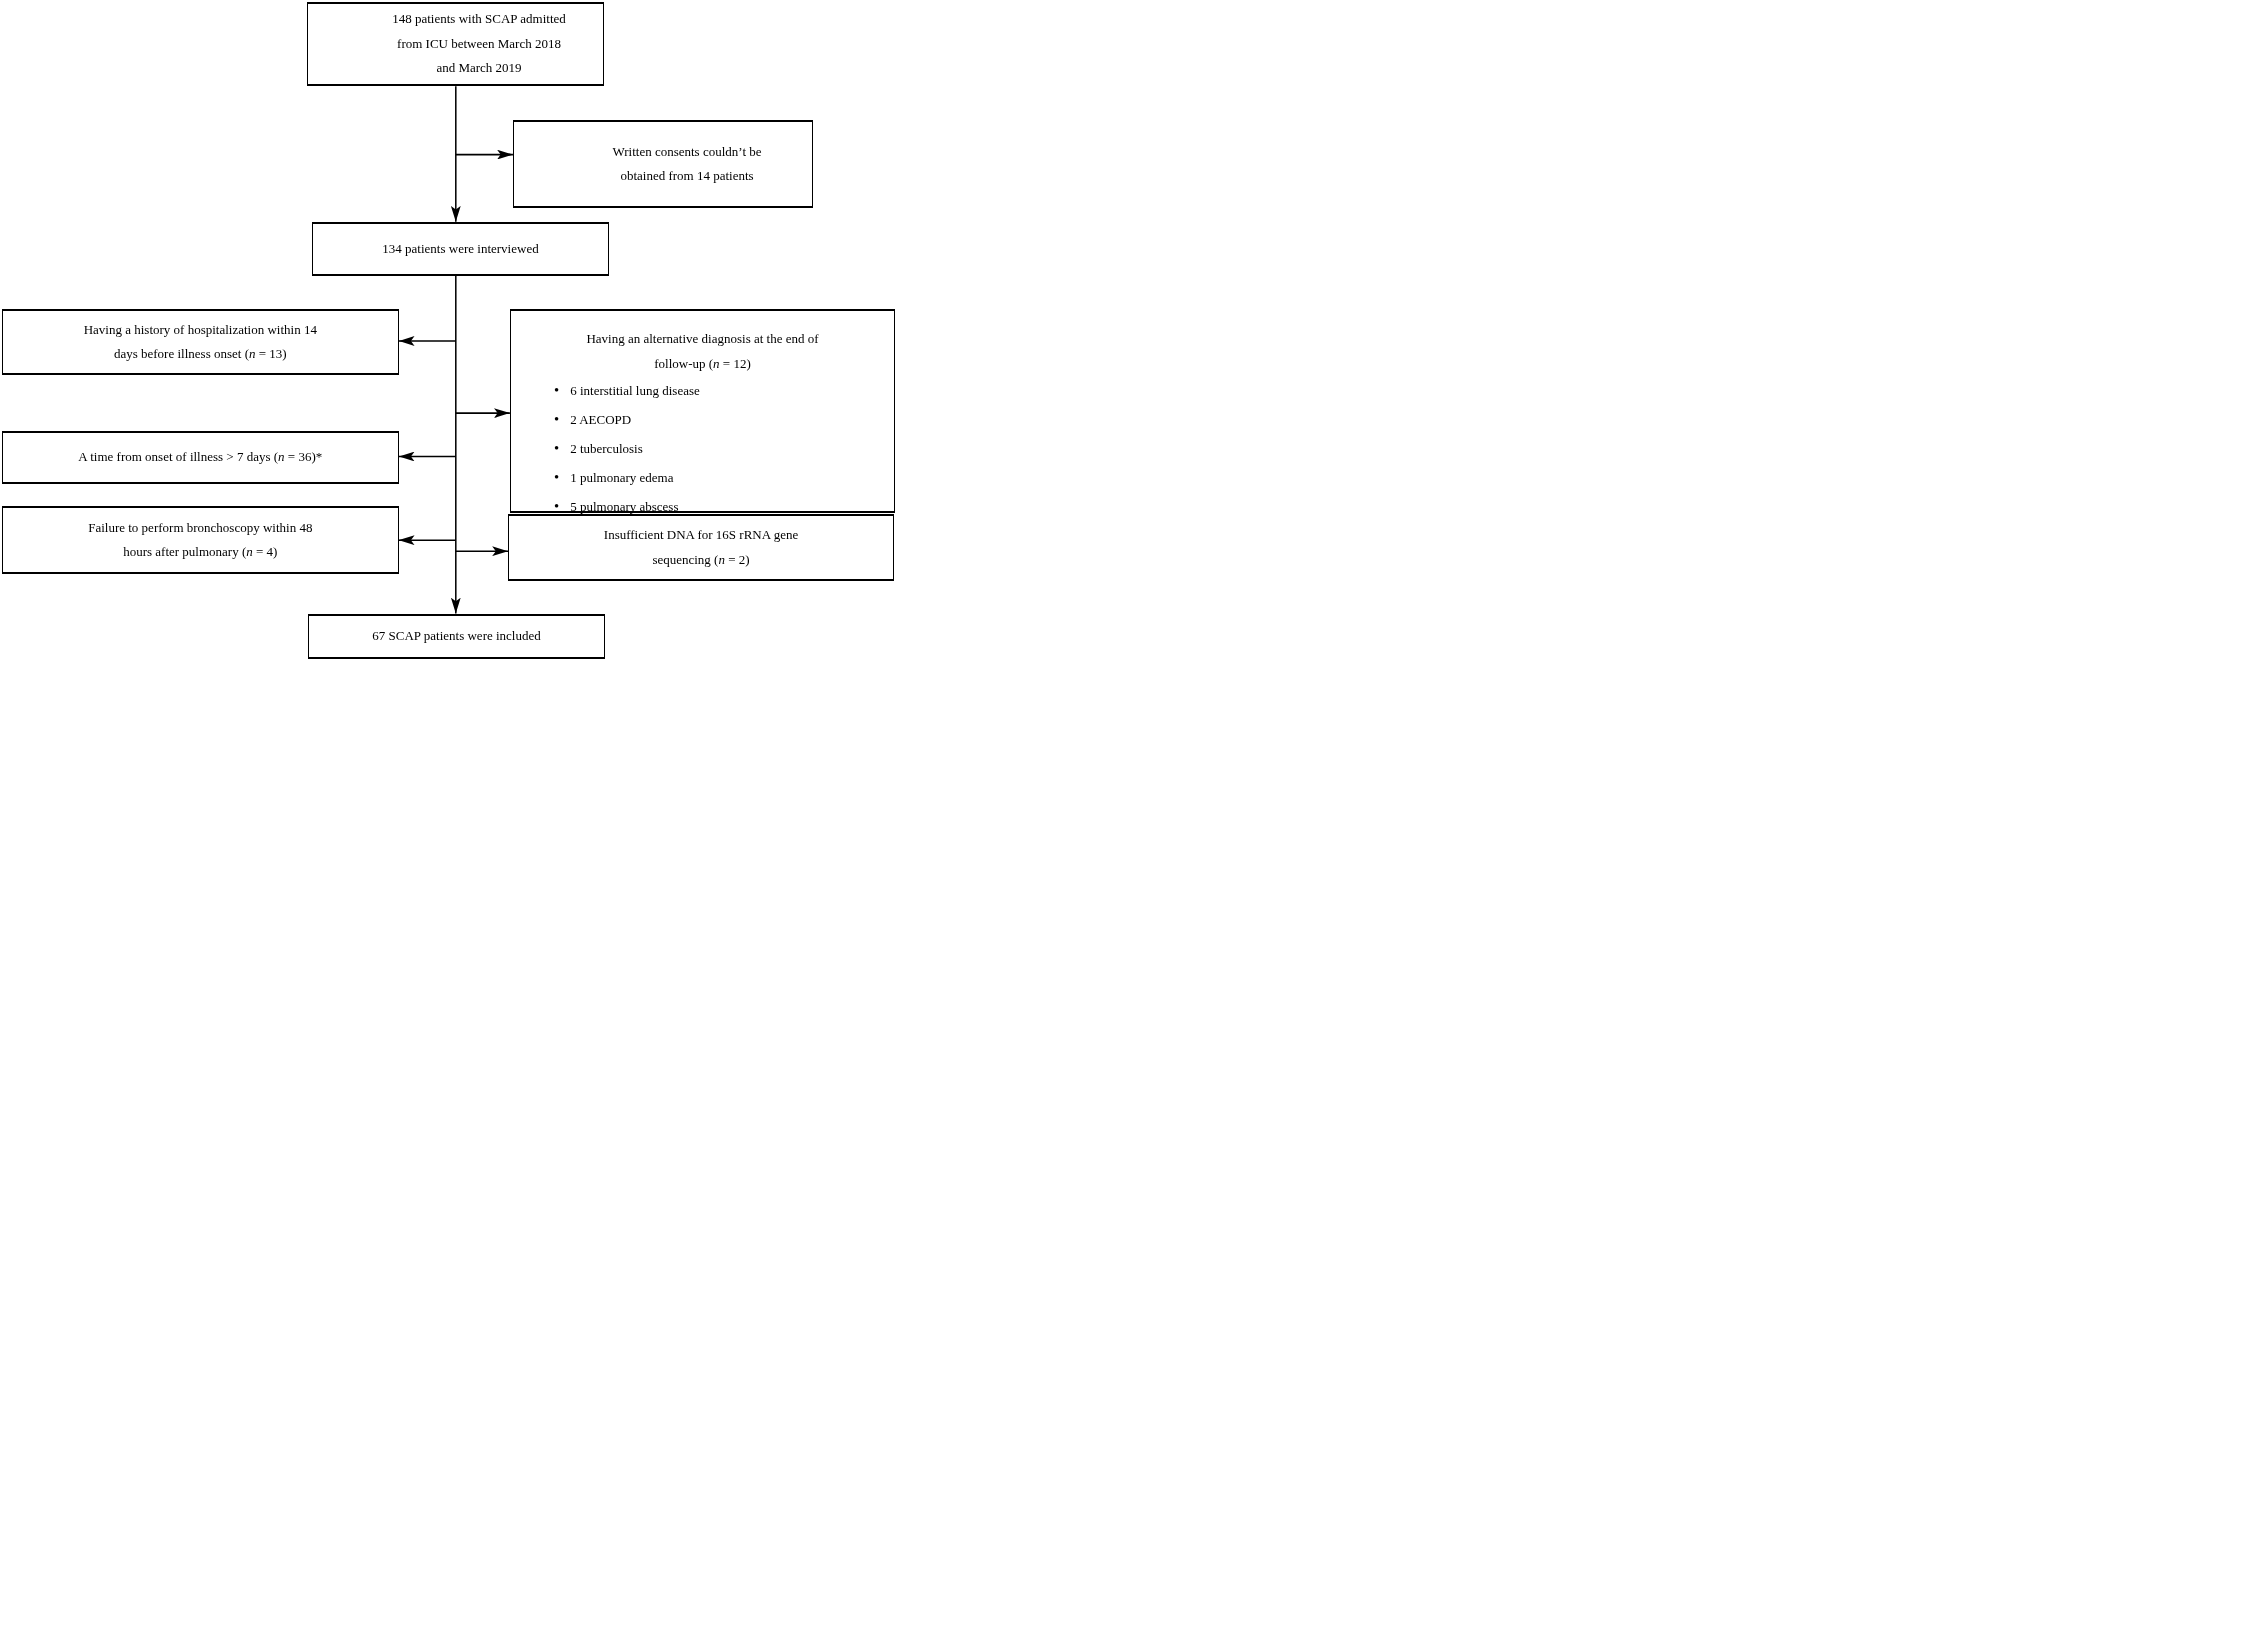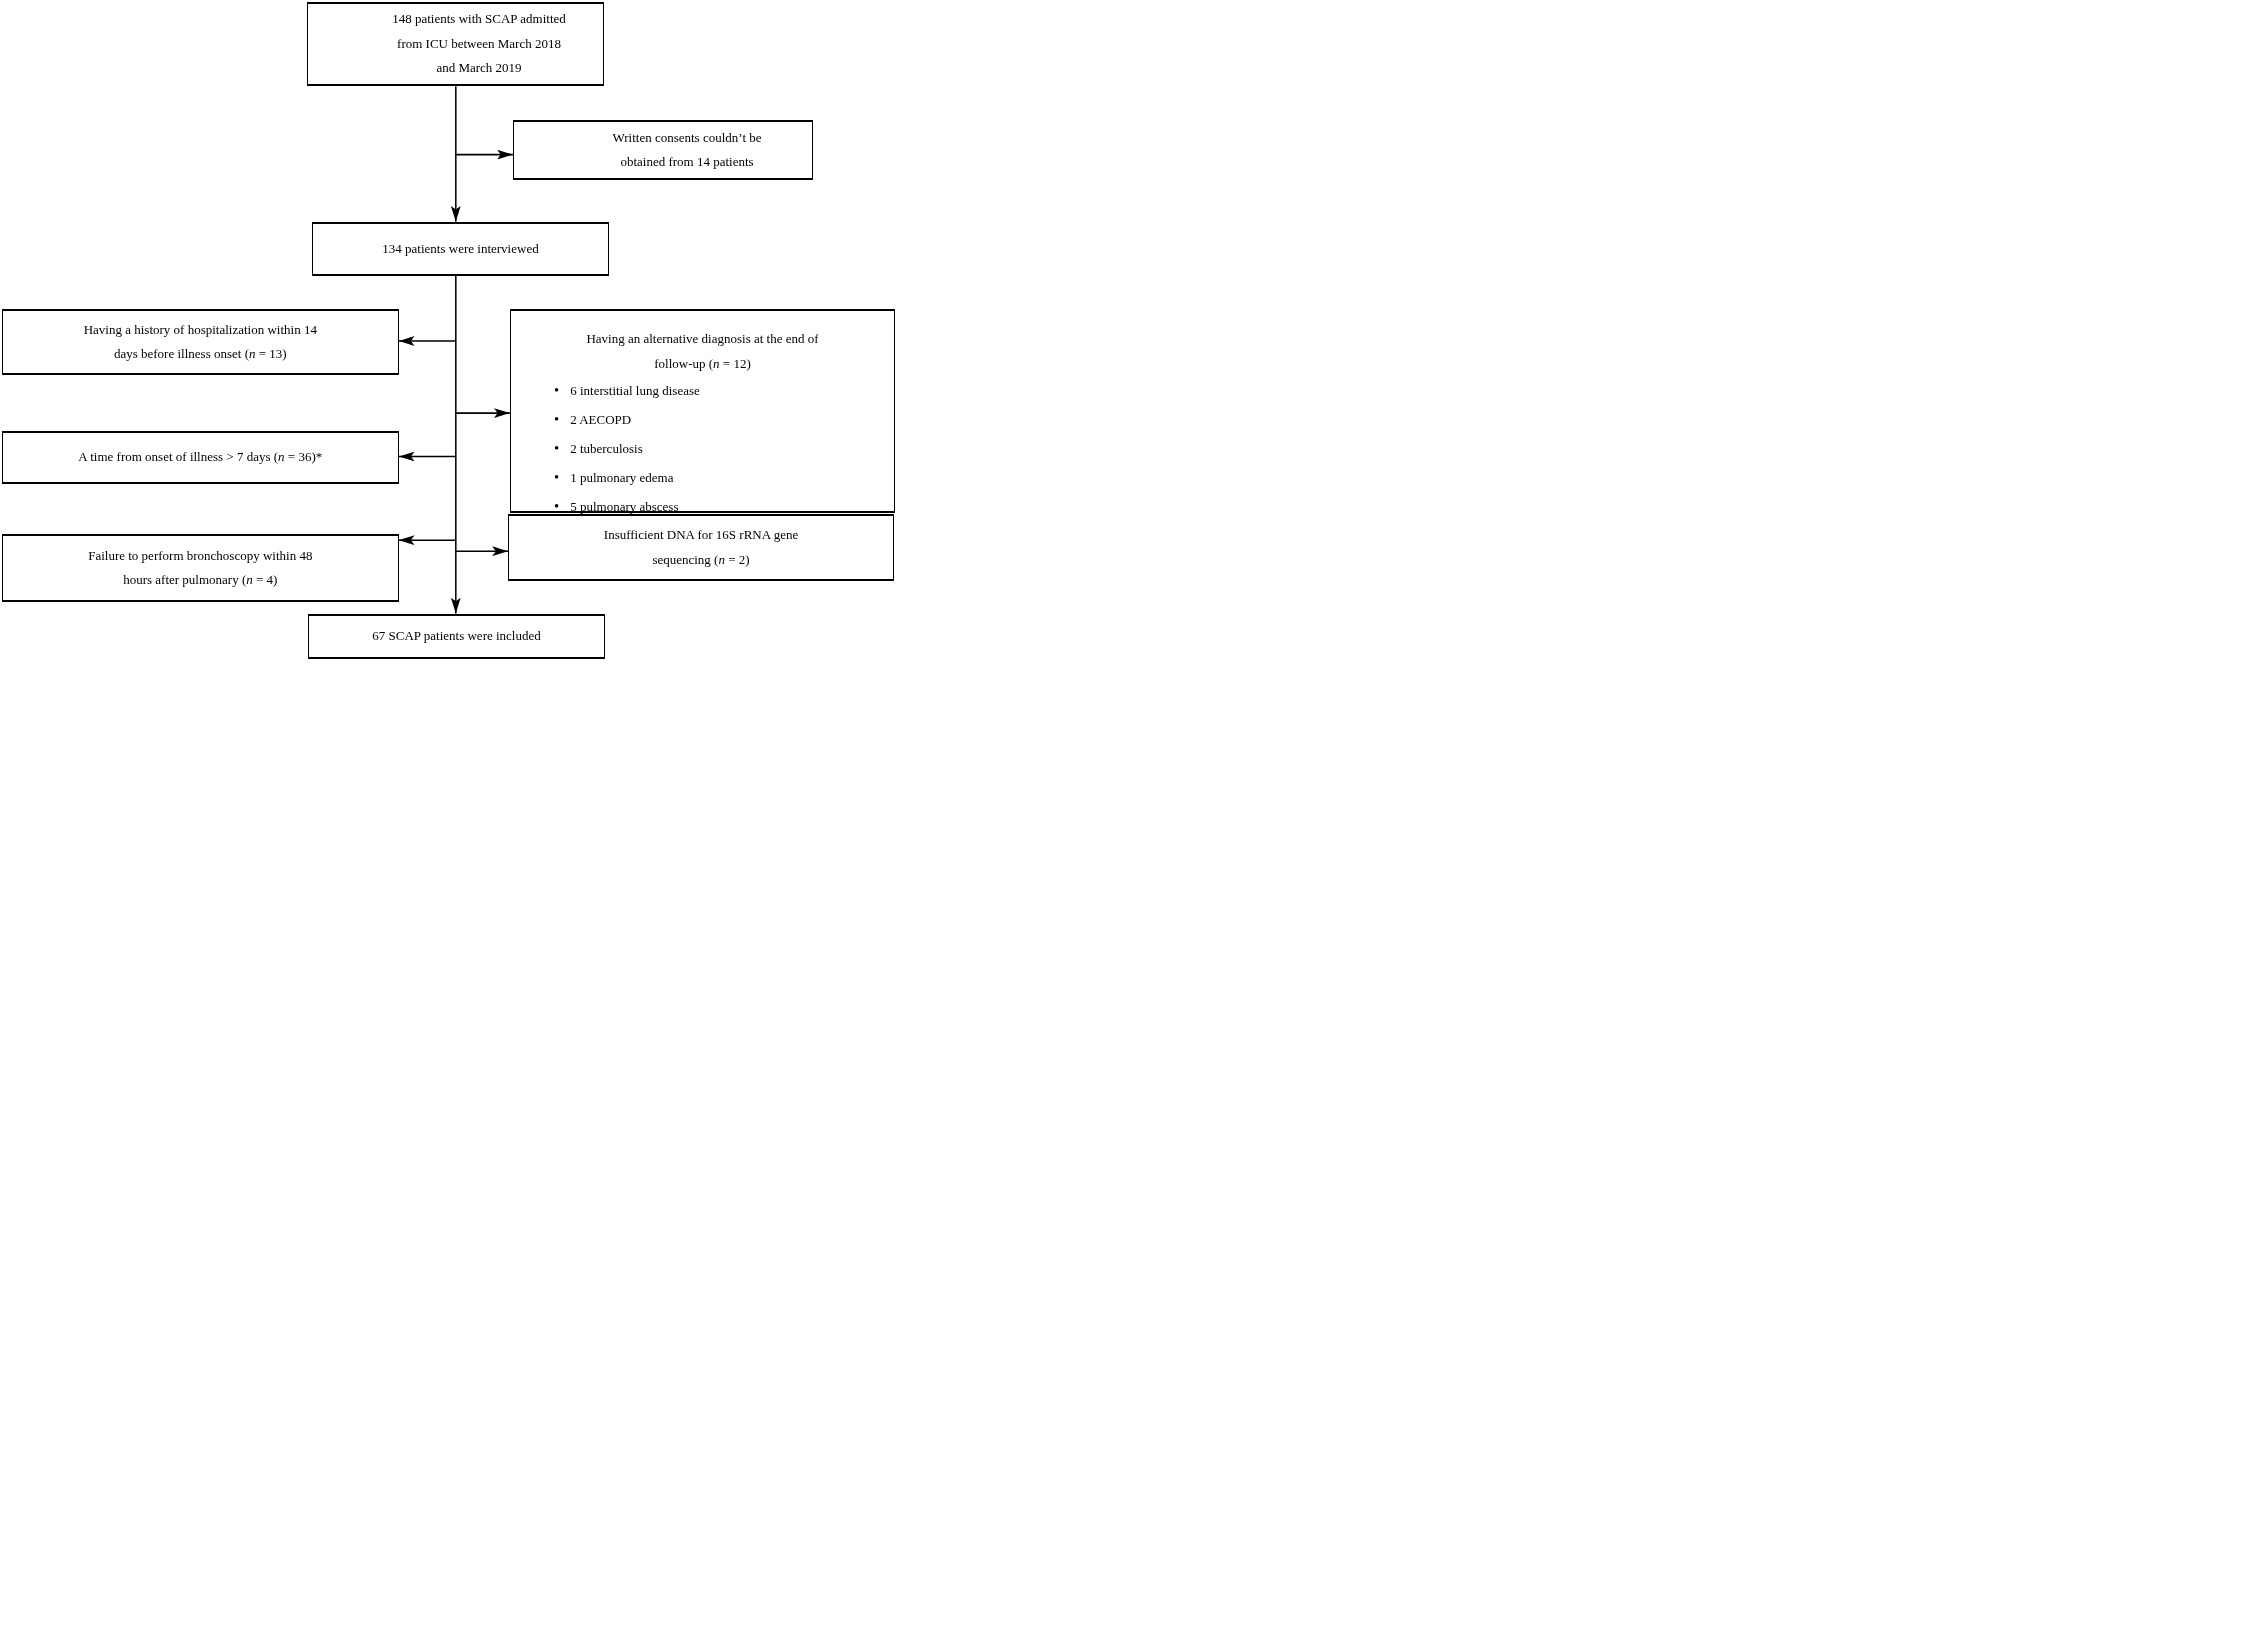--- a/index.html
+++ b/index.html
@@ -44,7 +44,7 @@
 
   
   .box-enrolled      { left: 307px; top: 1.8px;    width: 297px; height: 84px; padding-left: 47px; }
-  .box-no-consent    { left: 513px; top: 120px;  width: 300px; height: 60px; padding-left: 48px; }
+  .box-no-consent    { left: 513px; top: 120px;  width: 300px; height: 88px; padding-left: 48px; }
   .box-interviewed   { left: 312px; top: 222px;  width: 297px; height: 54px;  }
   .box-excl-hosp     { left: 1.8px;   top: 309px;  width: 397px; height: 66px; }
   .box-alt-dx        { left: 510px; top: 309px;  width: 385px; height: 204px;

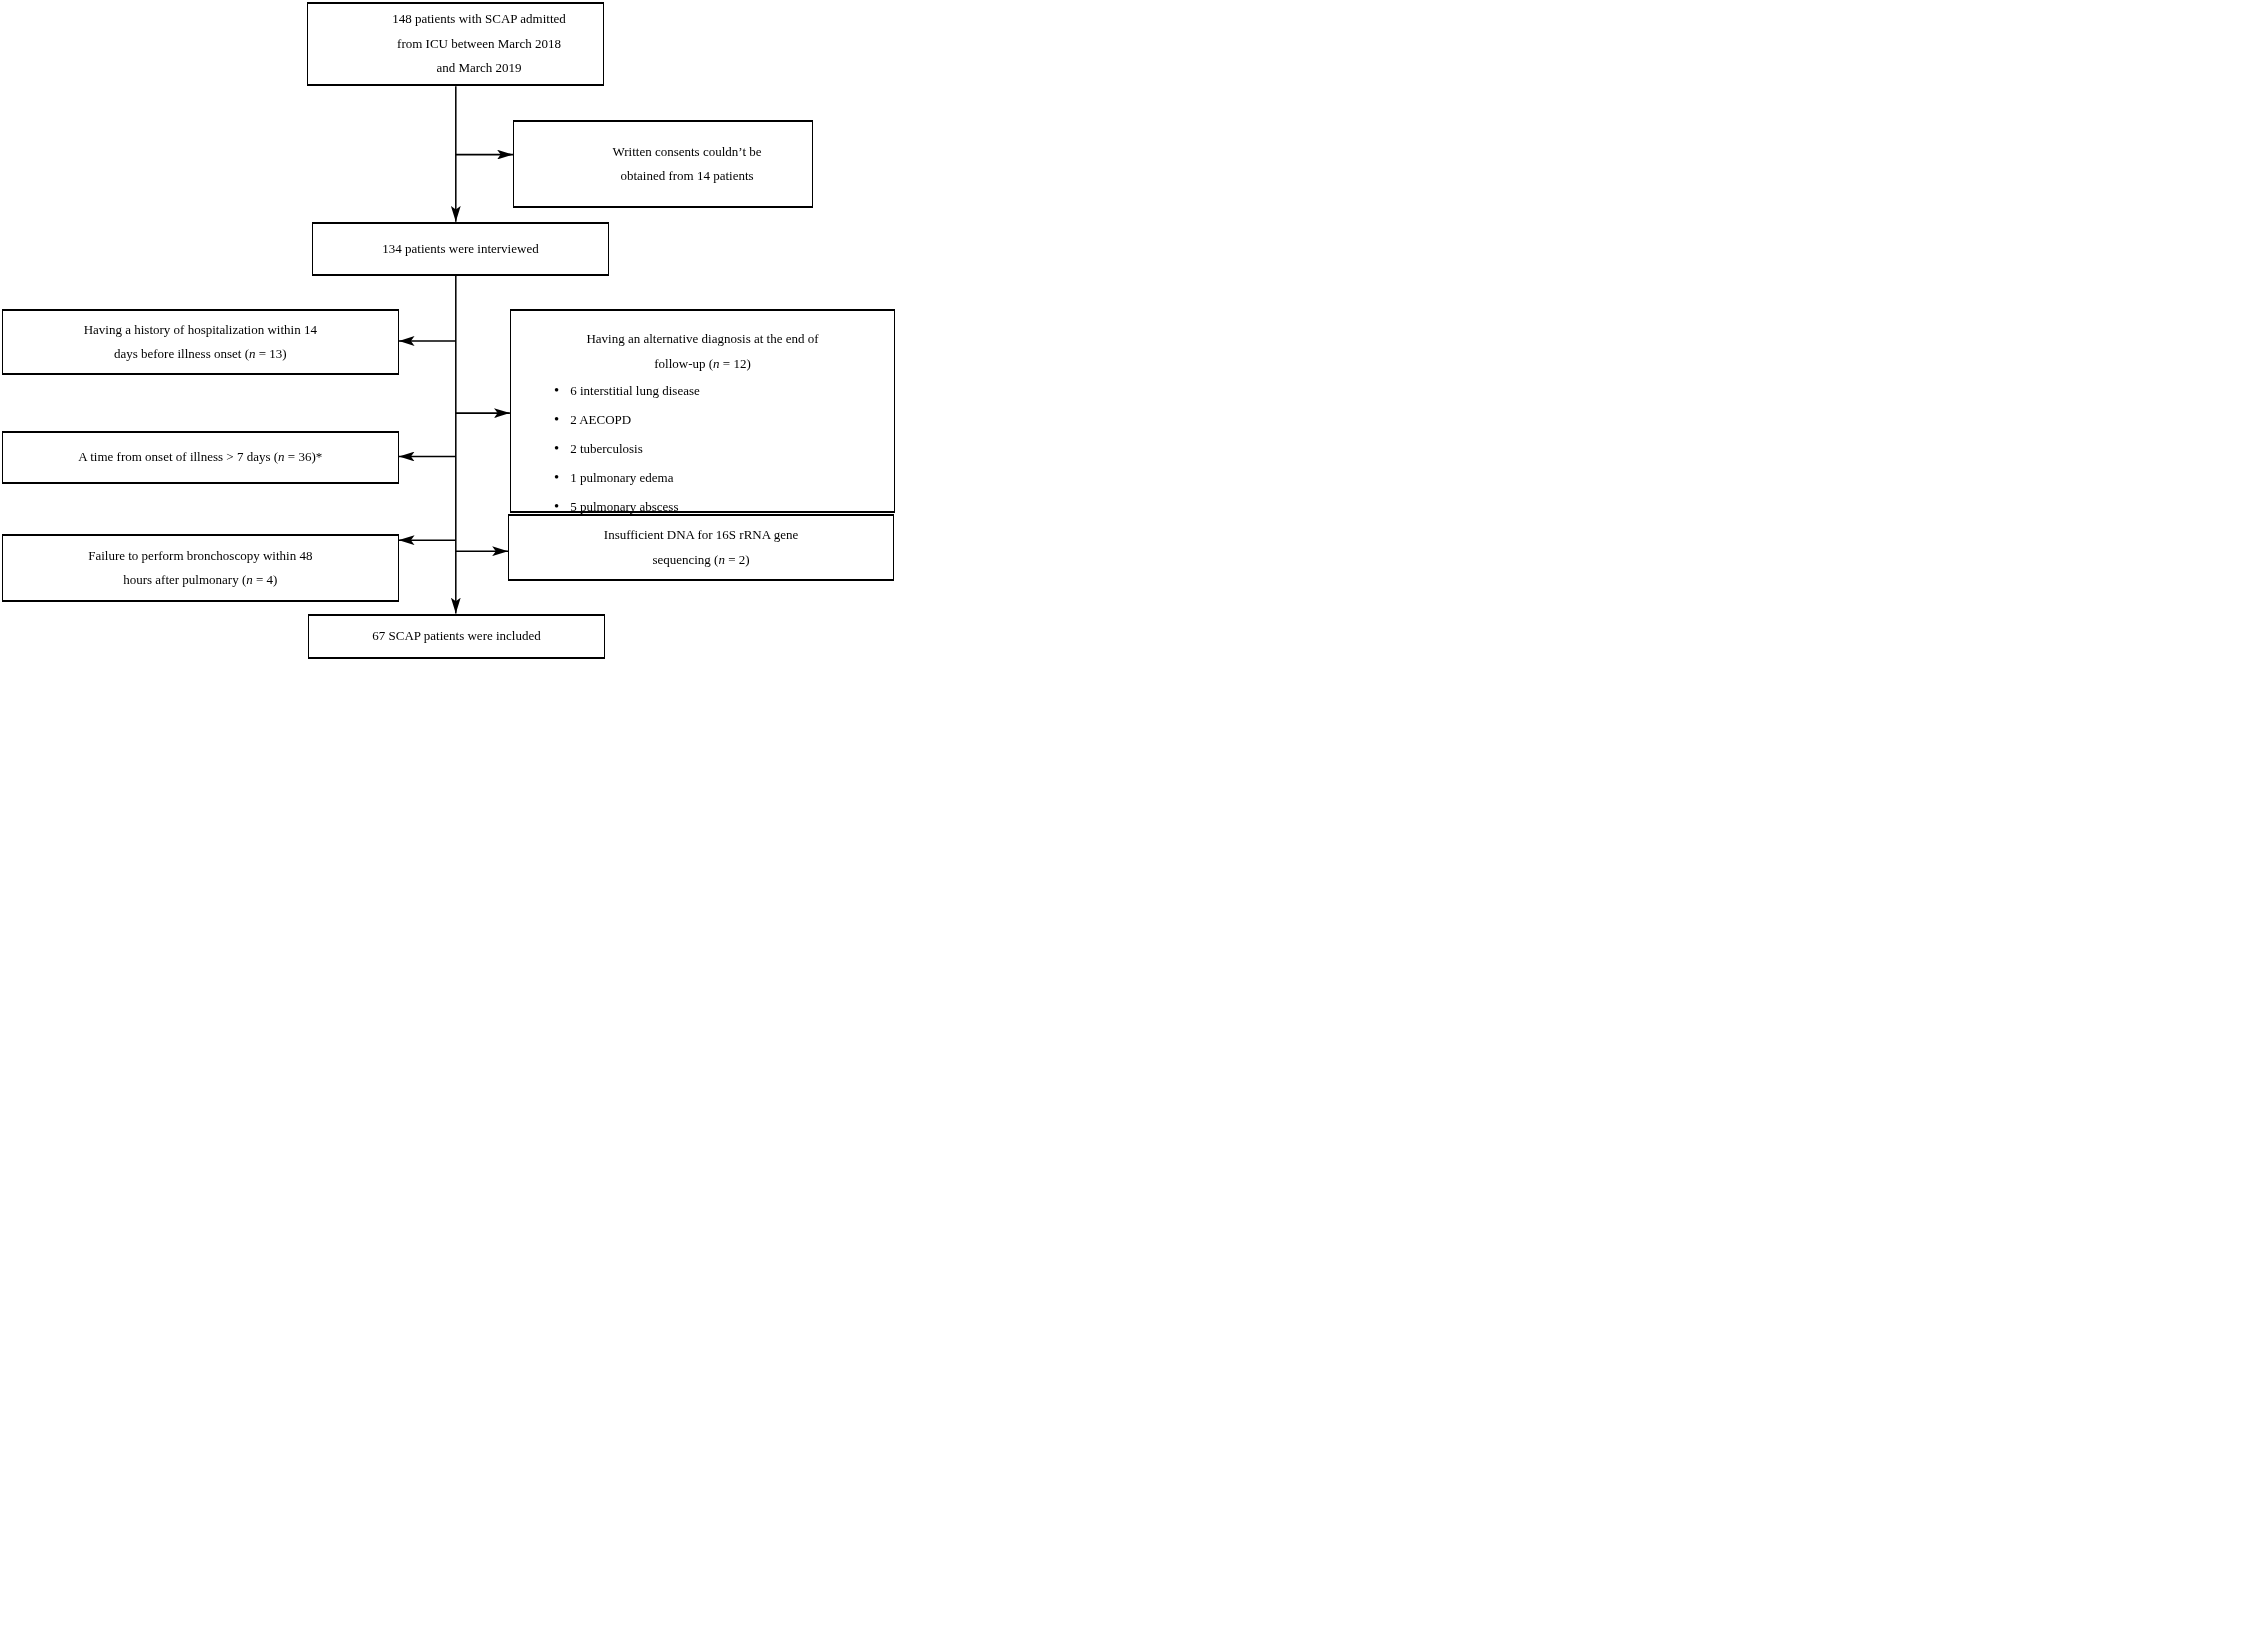--- a/index.html
+++ b/index.html
@@ -50,7 +50,7 @@
   .box-alt-dx        { left: 510px; top: 309px;  width: 385px; height: 204px;
                        justify-content: flex-start; padding-top: 16px; }
   .box-excl-onset    { left: 1.8px;   top: 431px;  width: 397px; height: 53px;  }
-  .box-excl-bronch   { left: 1.8px;   top: 506px;  width: 397px; height: 68px; margin-top: 28px; }
+  .box-excl-bronch   { left: 1.8px;   top: 506px;  width: 397px; height: 68px; }
   .box-dna           { left: 508px; top: 514px;  width: 386px; height: 67px; align-items: center; }
   .box-included      { left: 308px; top: 614px; width: 297px; height: 45px;  }
 

